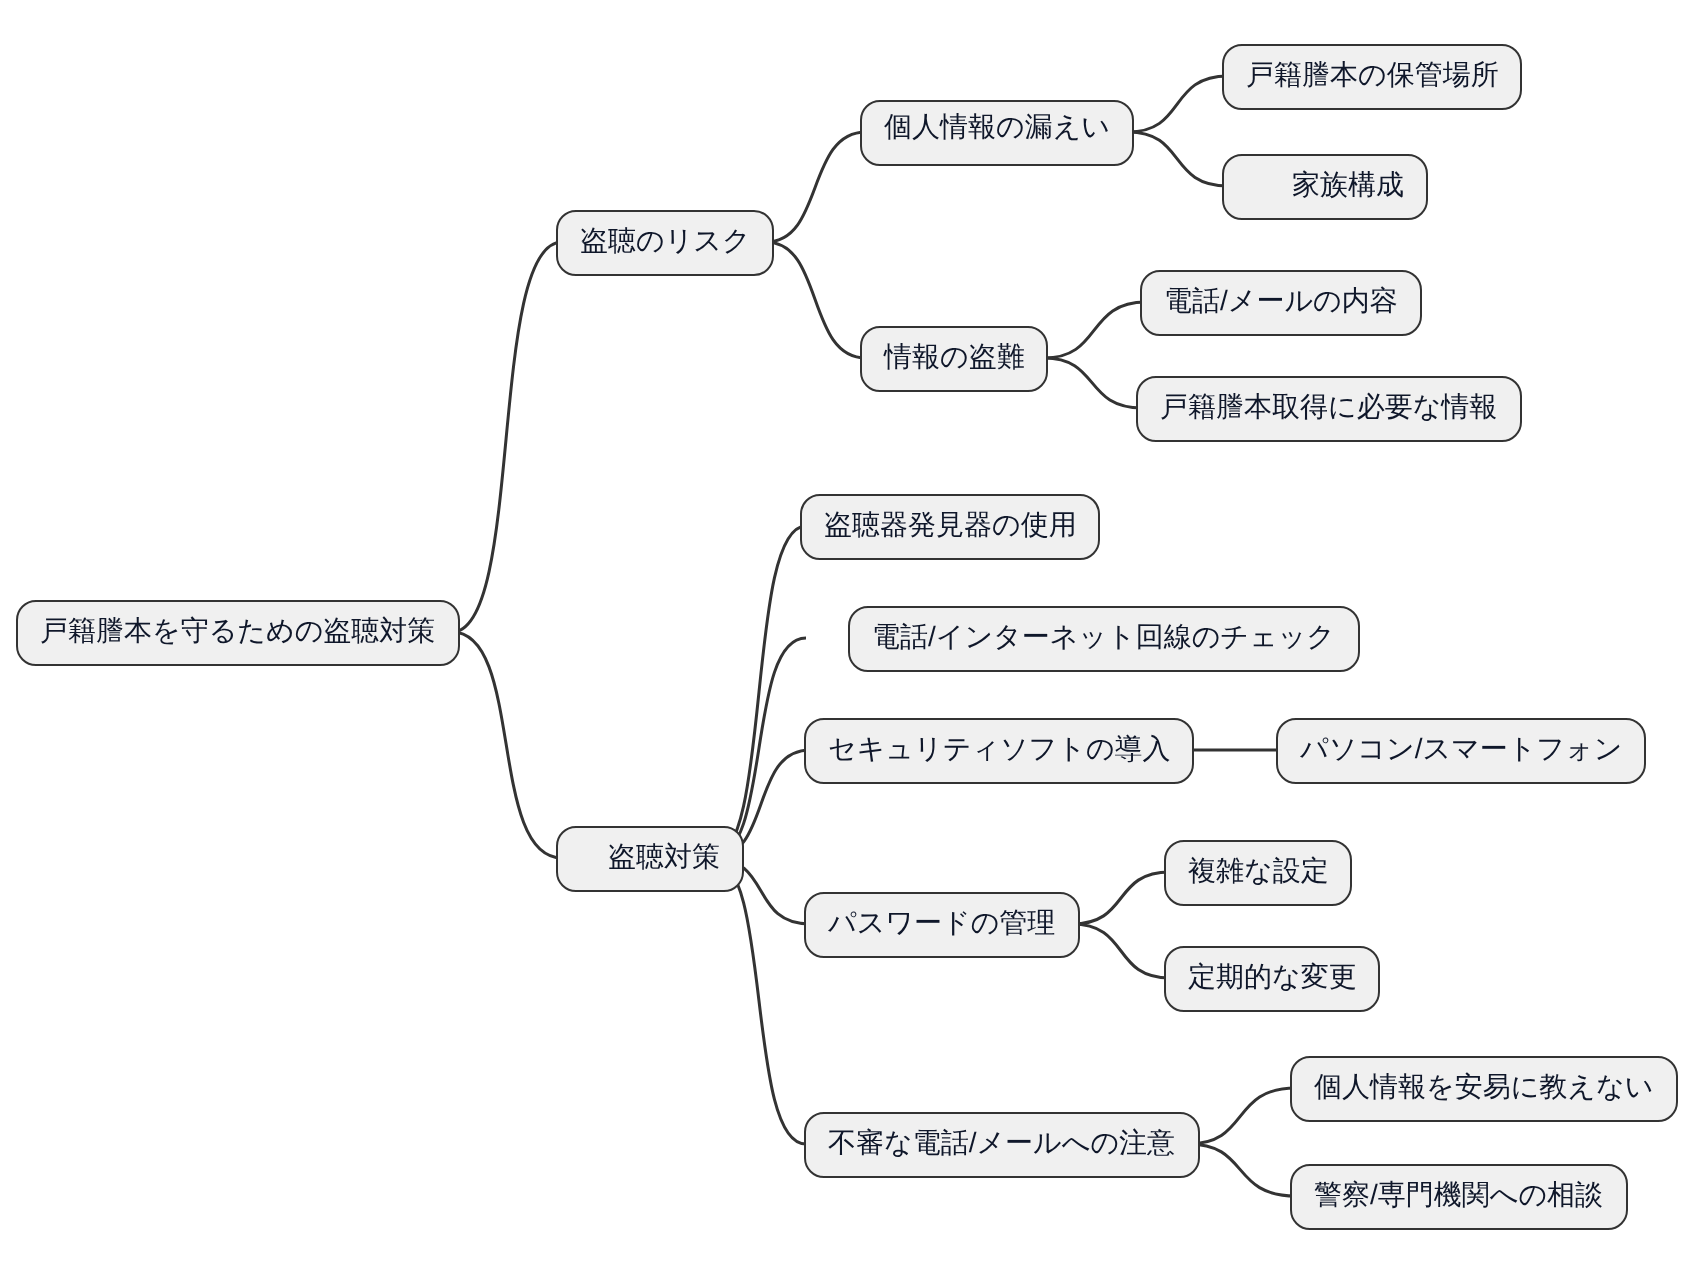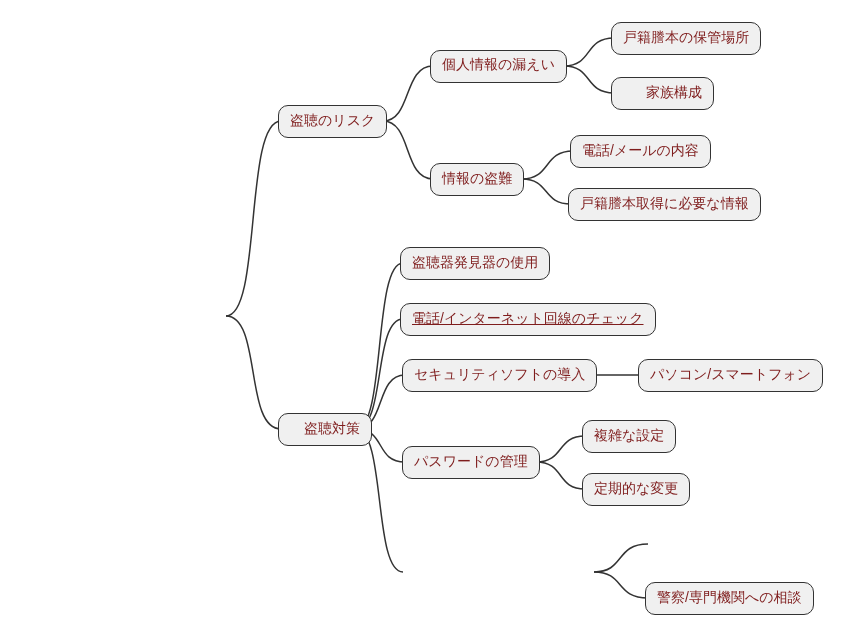--- a/index.html
+++ b/index.html
@@ -23,7 +23,7 @@
     border:1.5px solid #333333;
     border-radius:10px;
     font-size:14px;
-    color:#7f1d1d;
+    color:#0f172a;
     white-space:nowrap;
     z-index:2;
   }

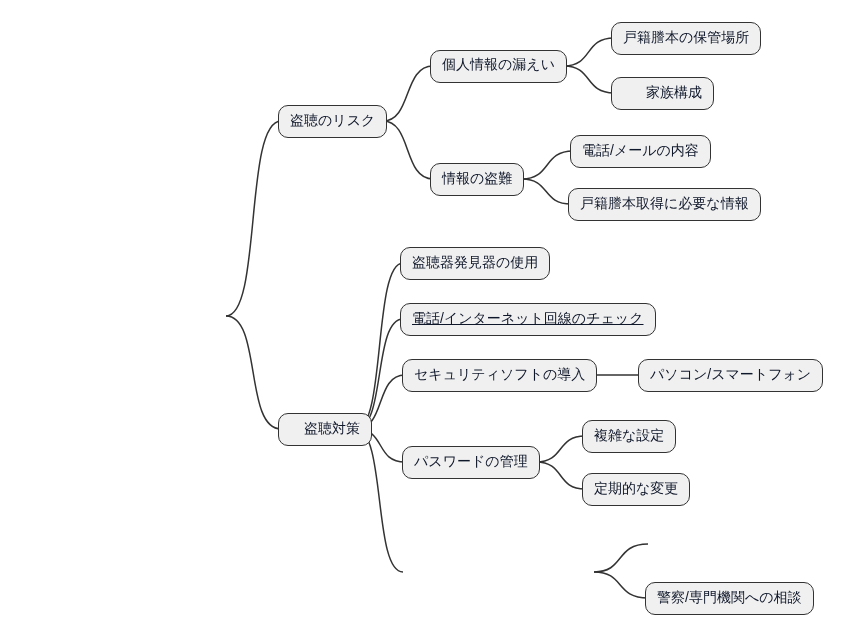--- a/index.html
+++ b/index.html
@@ -54,6 +54,7 @@
     <path d="M594,572 C625,572 615,598 648,598"></path>
   </svg>
 
+  <div class="node" style="left:8px;   top:300px;">戸籍謄本を守るための盗聴対策</div>
 
   <div class="node" style="left:278px; top:105px;">盗聴のリスク</div>
   <div class="node" style="left:430px; top:50px;font-family:Liberation Mono, monospace;">個人情報の漏えい</div>

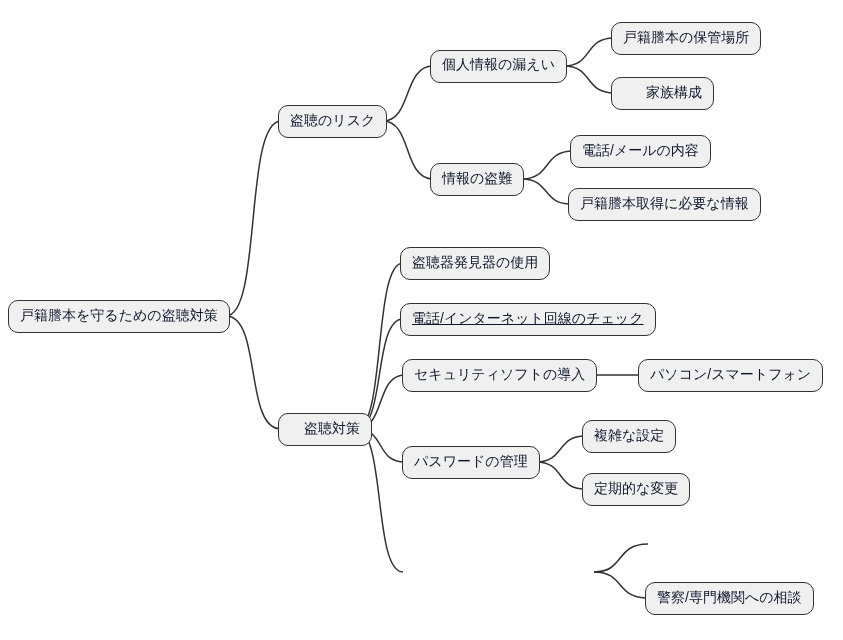--- a/index.html
+++ b/index.html
@@ -66,7 +66,7 @@
 
   <div class="node" style="left:278px; top:413px;padding-left:25px;">盗聴対策</div>
   <div class="node" style="left:400px; top:247px;">盗聴器発見器の使用</div>
-  <div class="node" style="left:400px; top:303px;text-decoration:underline;">電話/インターネット回線のチェック</div>
+  <div class="node" style="left:424px; top:303px;">電話/インターネット回線のチェック</div>
   <div class="node" style="left:402px; top:359px;">セキュリティソフトの導入</div>
   <div class="node" style="left:638px; top:359px;">パソコン/スマートフォン</div>
   <div class="node" style="left:402px; top:446px;">パスワードの管理</div>

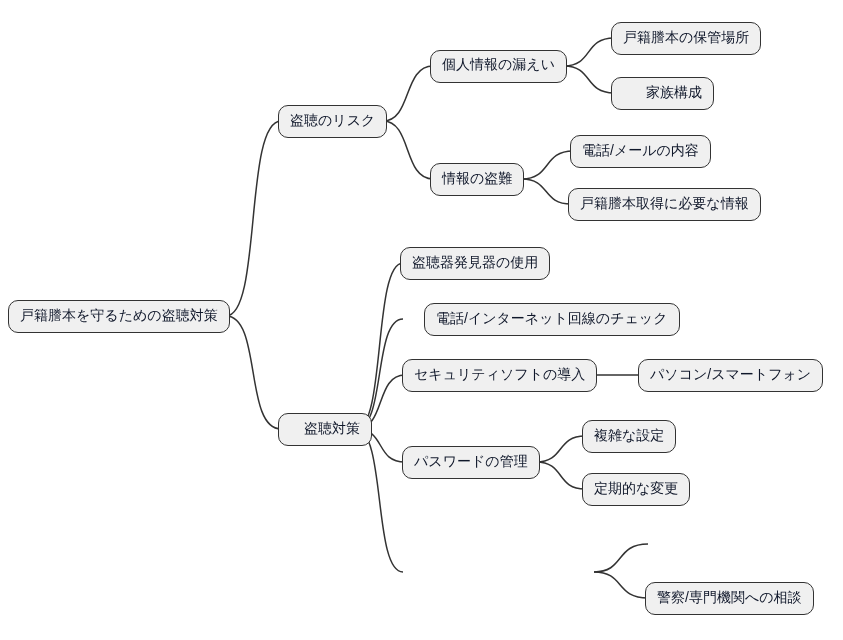--- a/index.html
+++ b/index.html
@@ -72,6 +72,7 @@
   <div class="node" style="left:402px; top:446px;">パスワードの管理</div>
   <div class="node" style="left:582px; top:420px;">複雑な設定</div>
   <div class="node" style="left:582px; top:473px;">定期的な変更</div>
+  <div class="node" style="left:645px; top:528px;">個人情報を安易に教えない</div>
   <div class="node" style="left:645px; top:582px;">警察/専門機関への相談</div>
 
 </div>

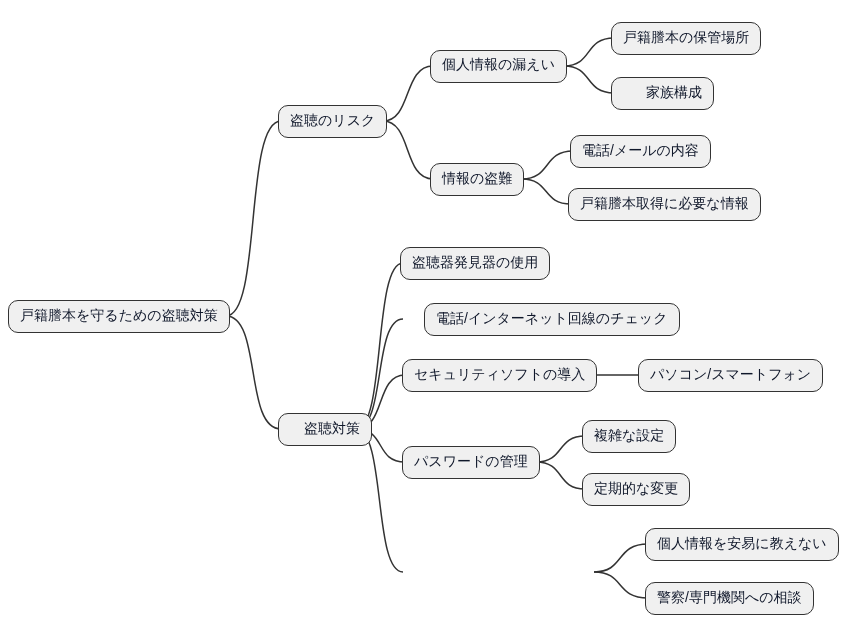--- a/index.html
+++ b/index.html
@@ -72,6 +72,7 @@
   <div class="node" style="left:402px; top:446px;">パスワードの管理</div>
   <div class="node" style="left:582px; top:420px;">複雑な設定</div>
   <div class="node" style="left:582px; top:473px;">定期的な変更</div>
+  <div class="node" style="left:402px; top:556px;">不審な電話/メールへの注意</div>
   <div class="node" style="left:645px; top:528px;">個人情報を安易に教えない</div>
   <div class="node" style="left:645px; top:582px;">警察/専門機関への相談</div>
 

